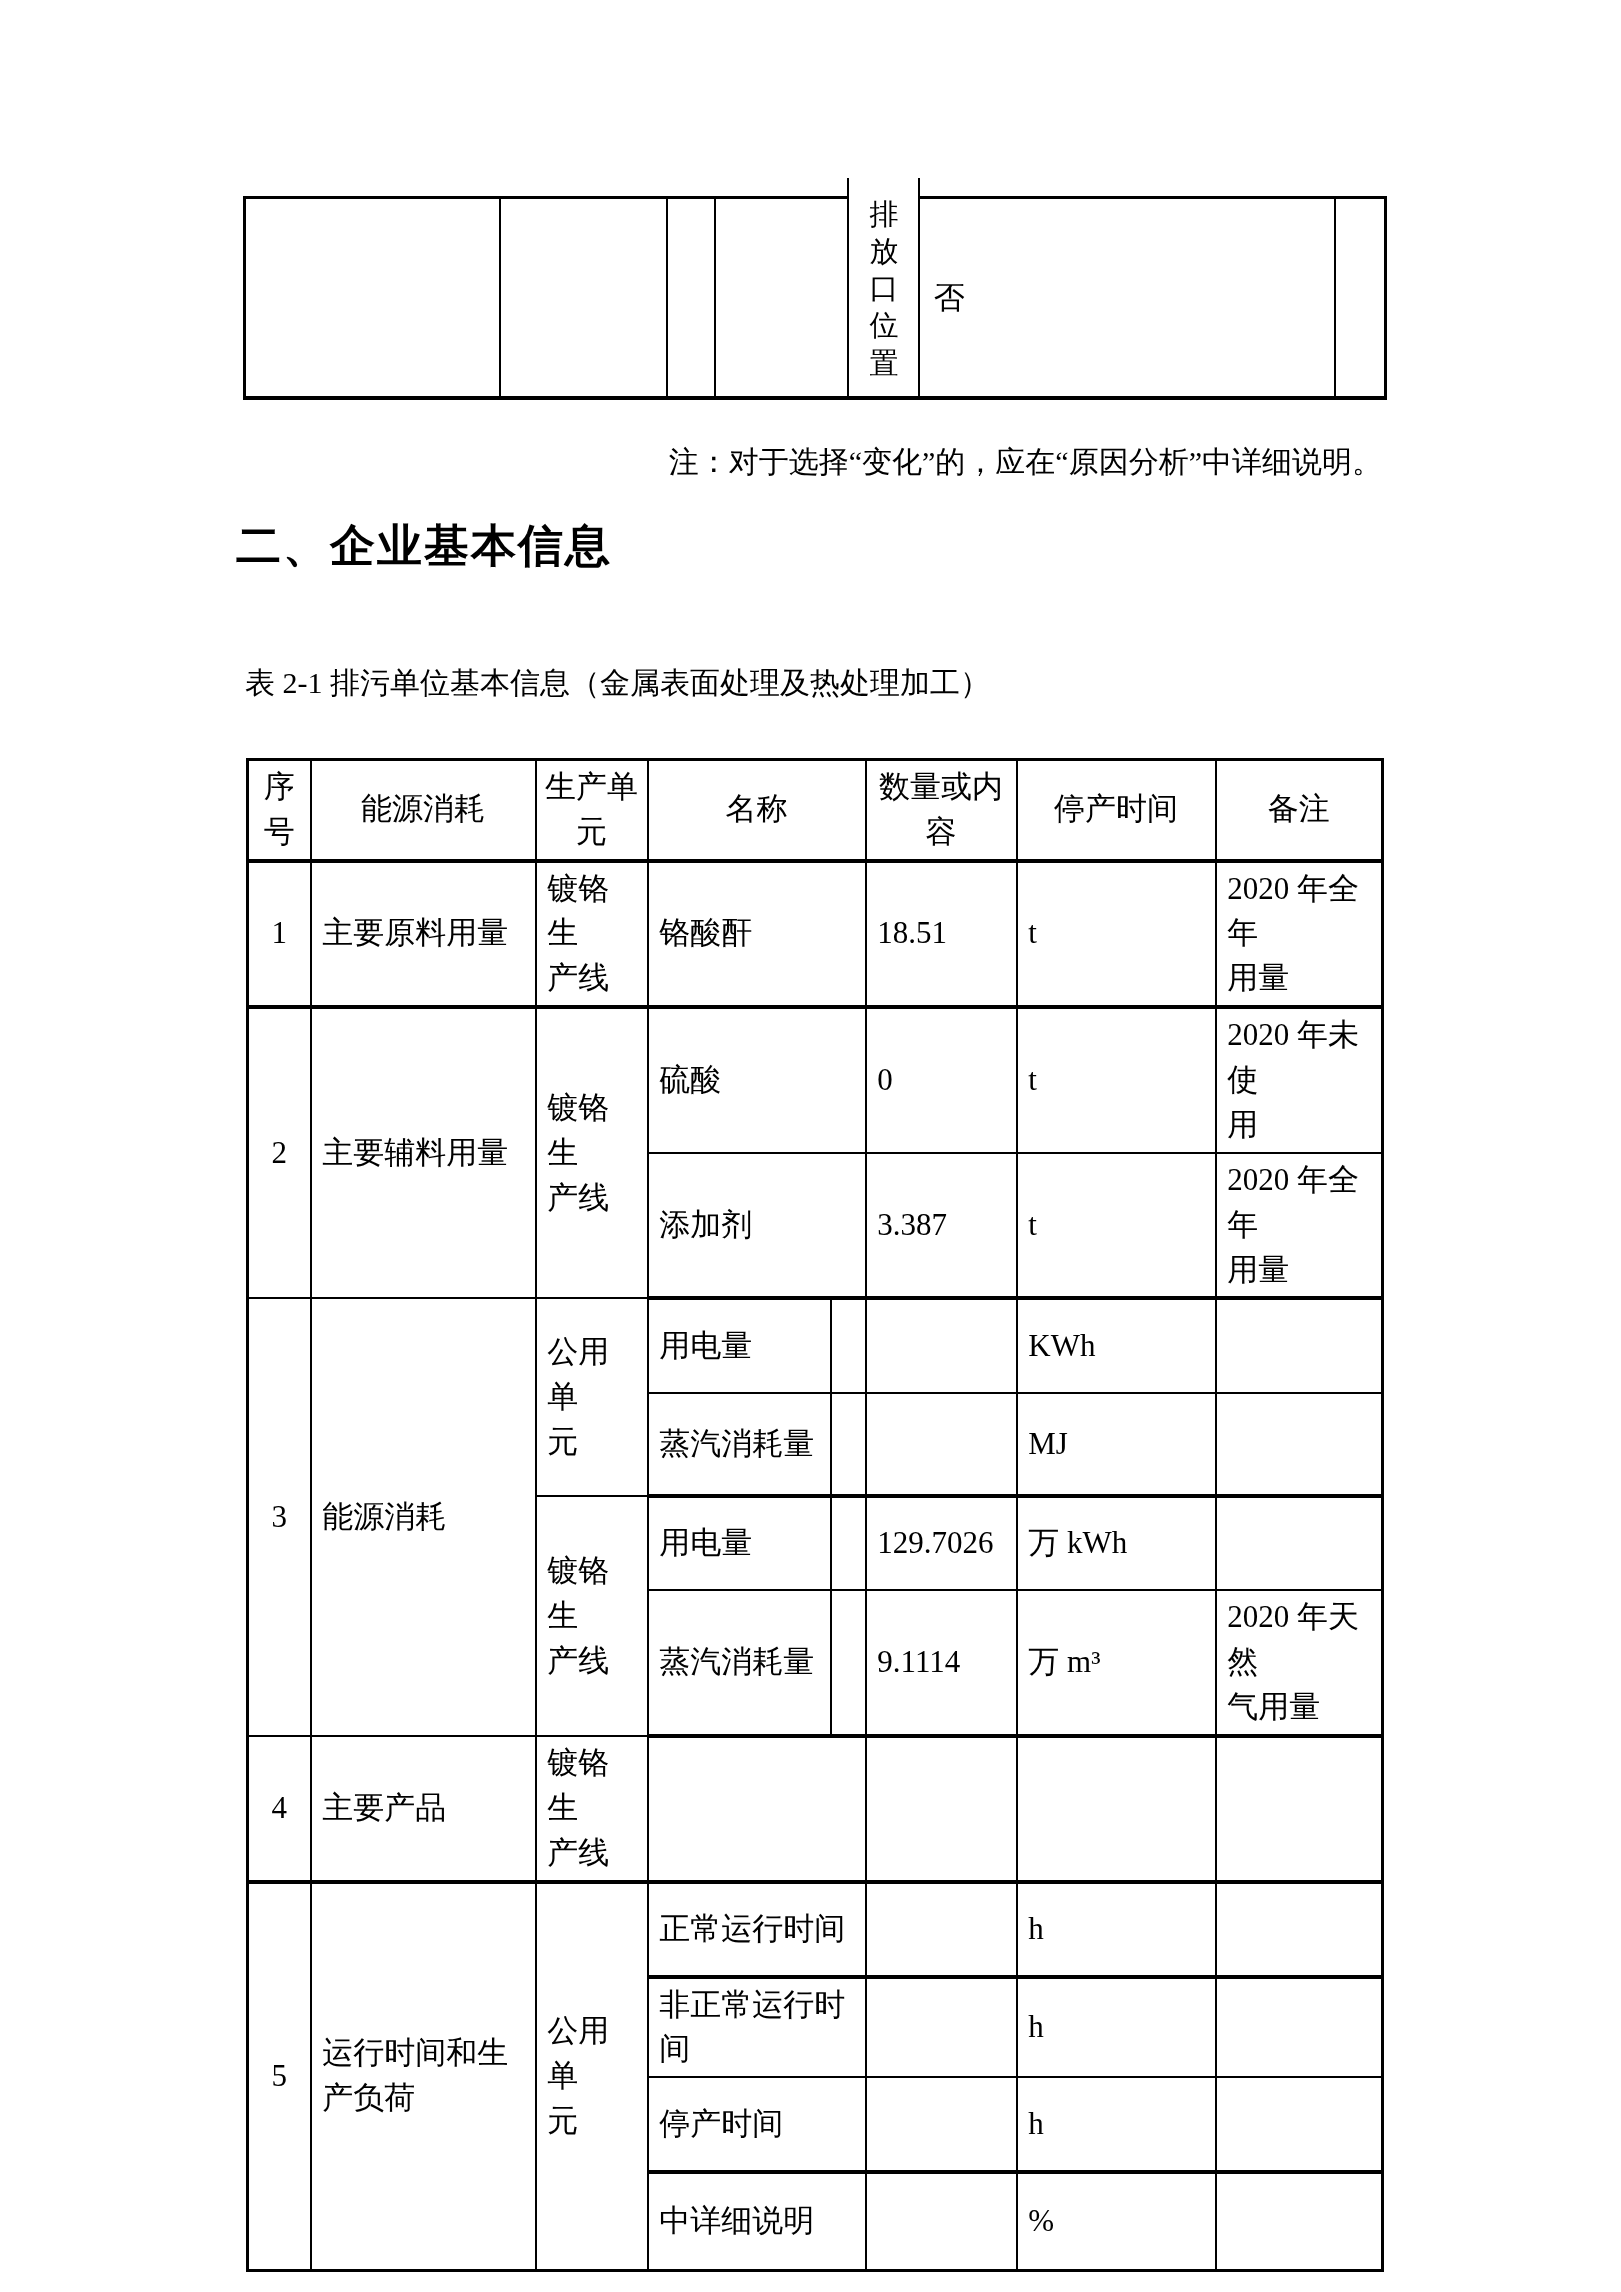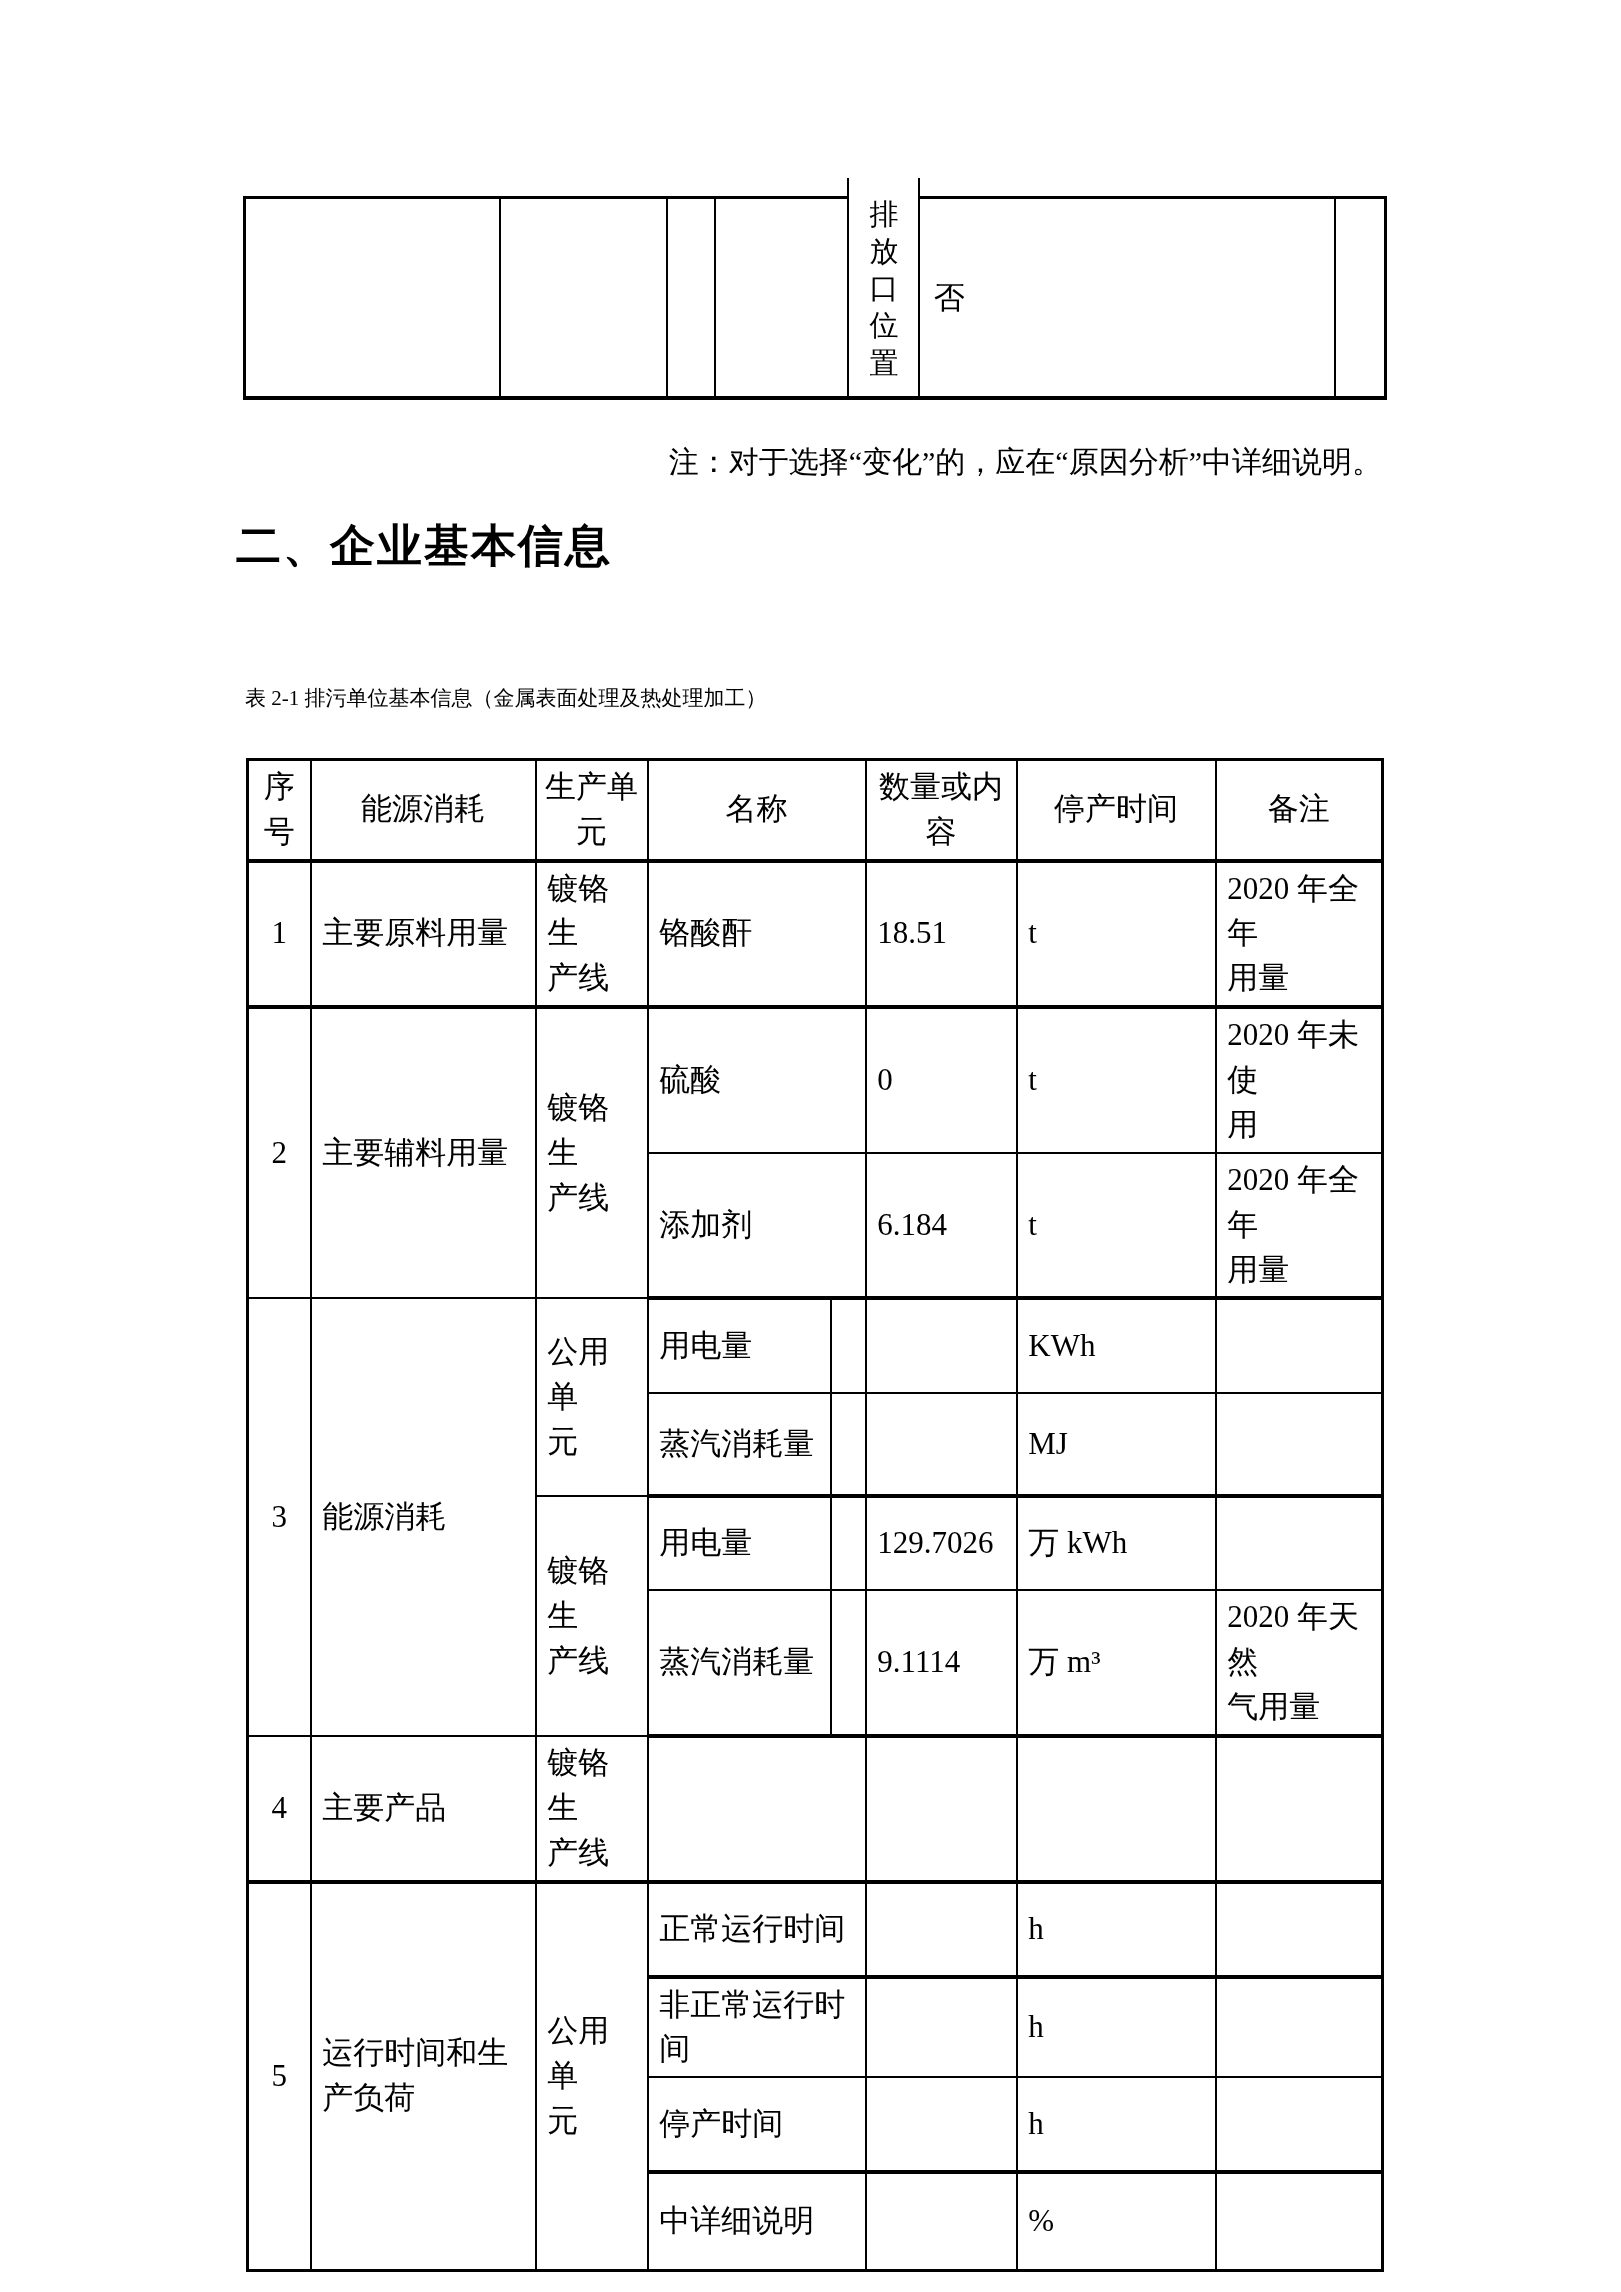--- a/index.html
+++ b/index.html
@@ -37,8 +37,8 @@
     font-weight:700;font-size:45px;letter-spacing:2px;
   }
   .table-caption{
-    position:absolute;left:245px;top:684px;width:1176px;
-    font-size:21px;
+    position:absolute;left:245px;top:663px;width:1176px;
+    font-size:30px;
   }
   
   table.main{

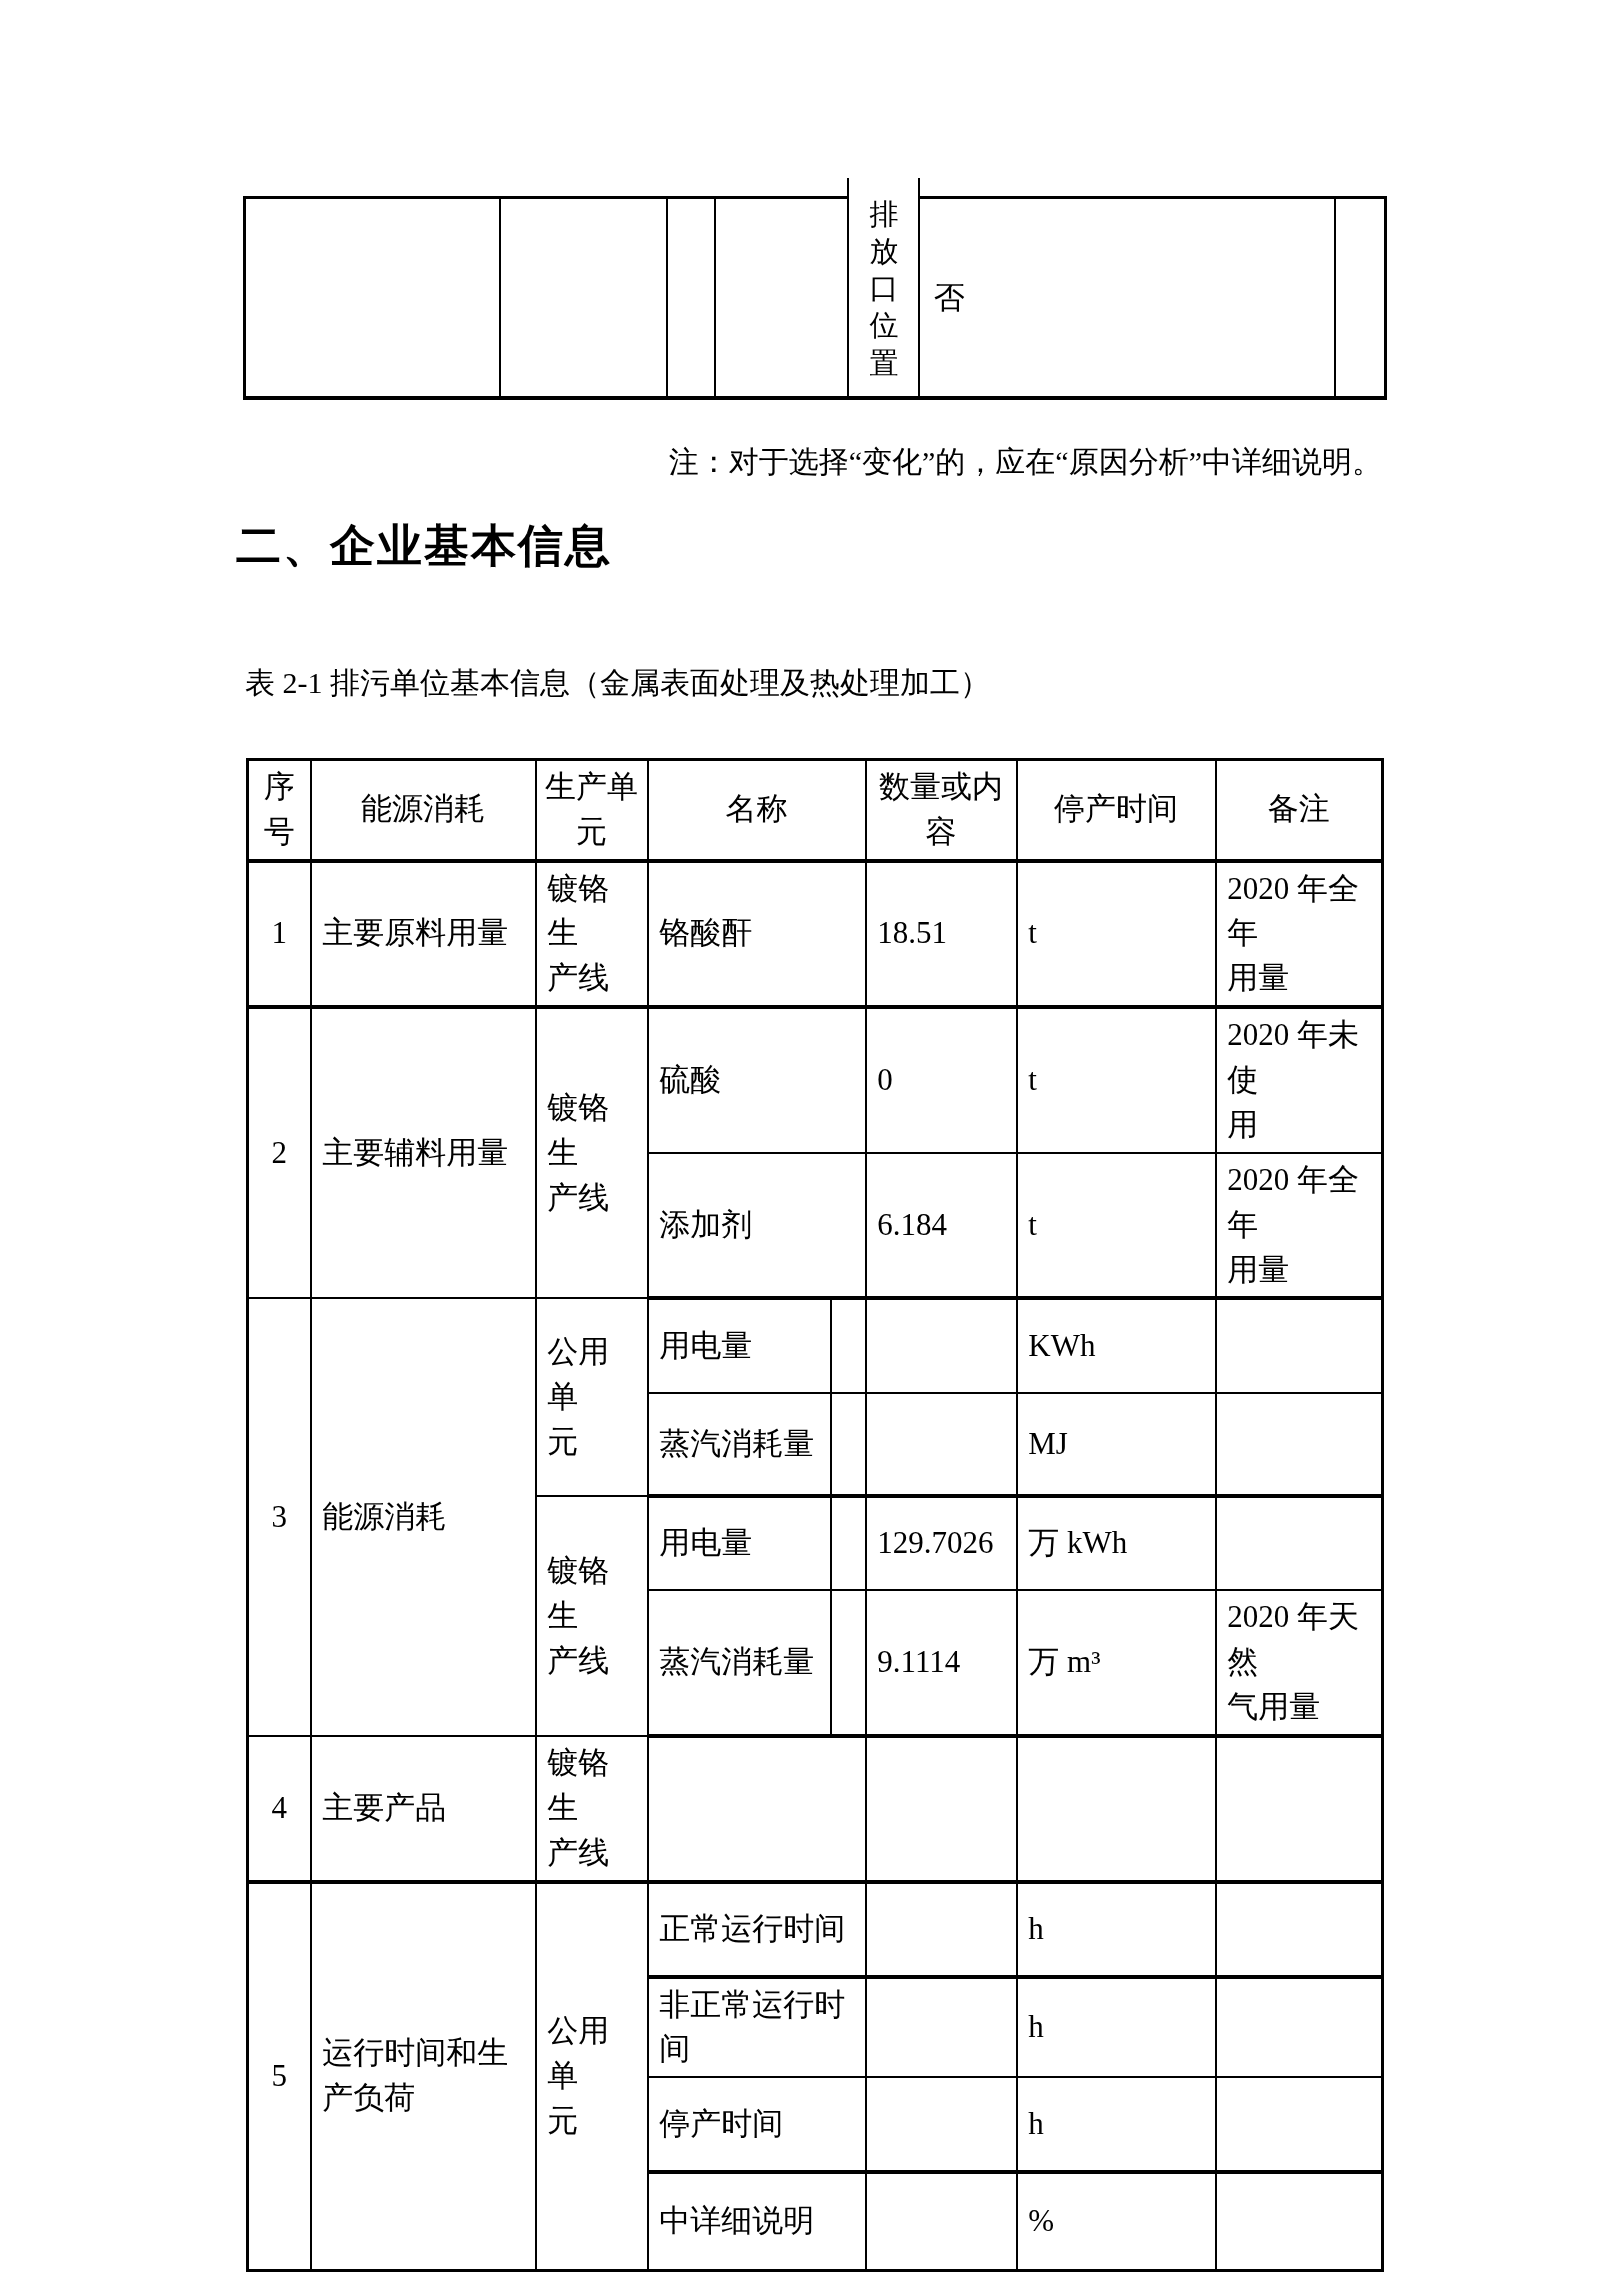--- a/index.html
+++ b/index.html
@@ -149,7 +149,7 @@
 
     <tr style="height:92px">
       <td class="b4" colspan="2">添加剂</td>
-      <td class="b4">6.184</td>
+      <td class="b4">3.387</td>
       <td class="b4">t</td>
       <td class="b4">2020 年全年
 用量</td>

